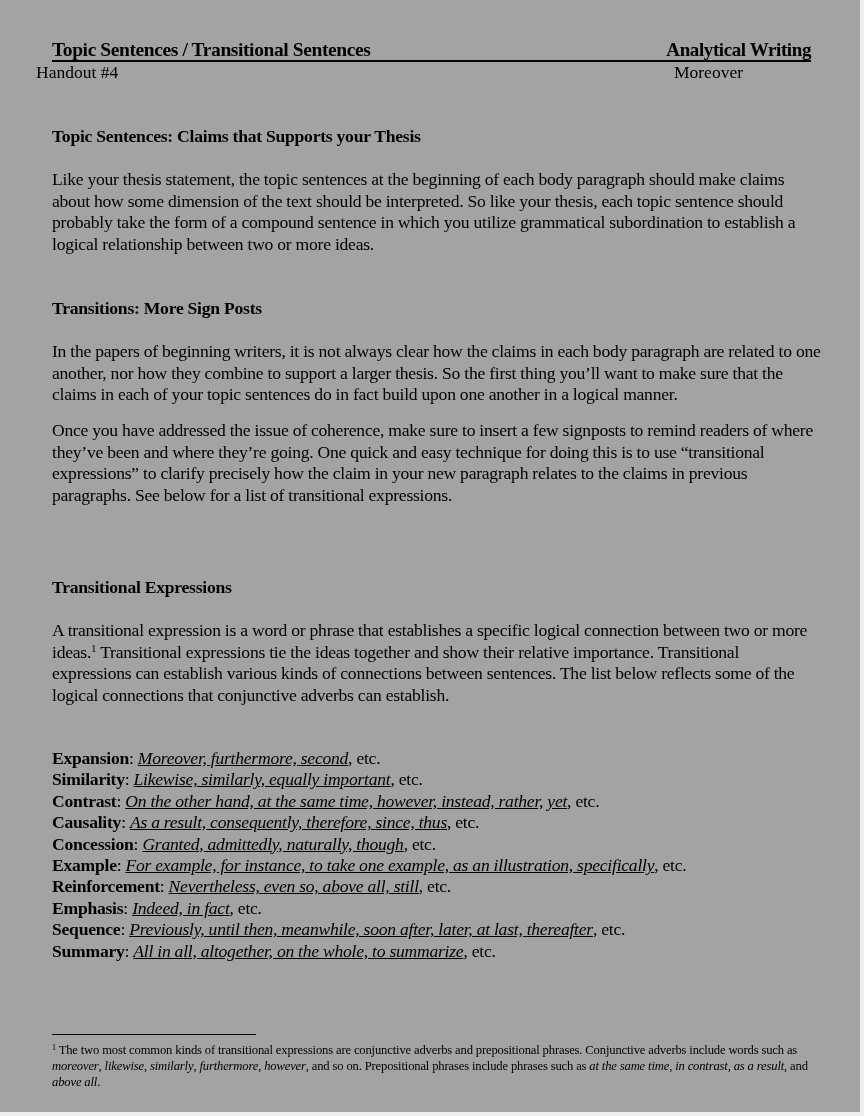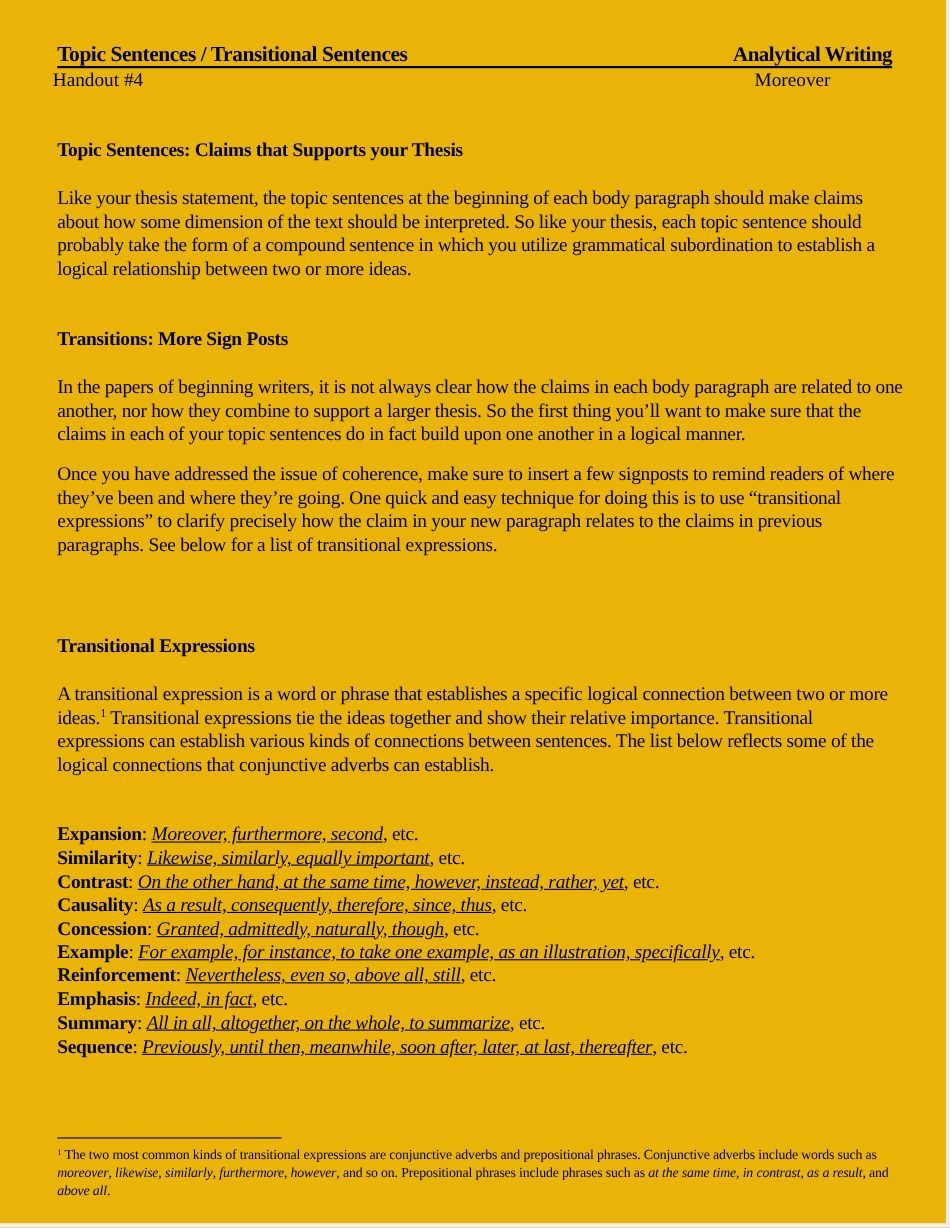--- a/index.html
+++ b/index.html
@@ -14,7 +14,7 @@
       left: 0; top: 0;
       width: 860px;
       height: 1112px;
-      background: #eab308;
+      background: #a3a3a3;
       color: #000;
       font-family: "Liberation Serif", "DejaVu Serif", serif;
     }

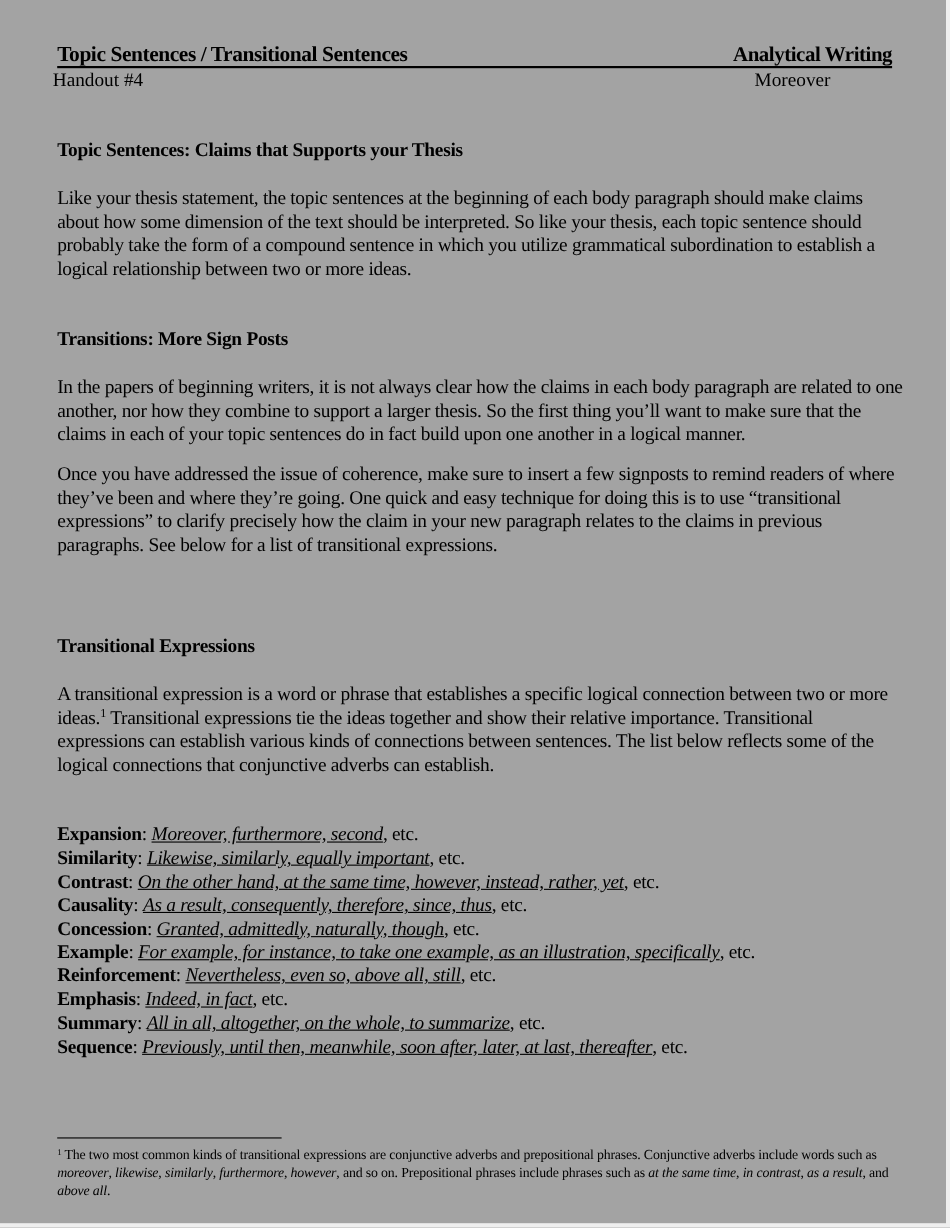--- a/index.html
+++ b/index.html
@@ -42,7 +42,7 @@
     }
     .hdr-row2 {
       position: absolute;
-      left: 48px;
+      left: 36px;
       top: 62px;
       width: 759px;
       height: 22px;

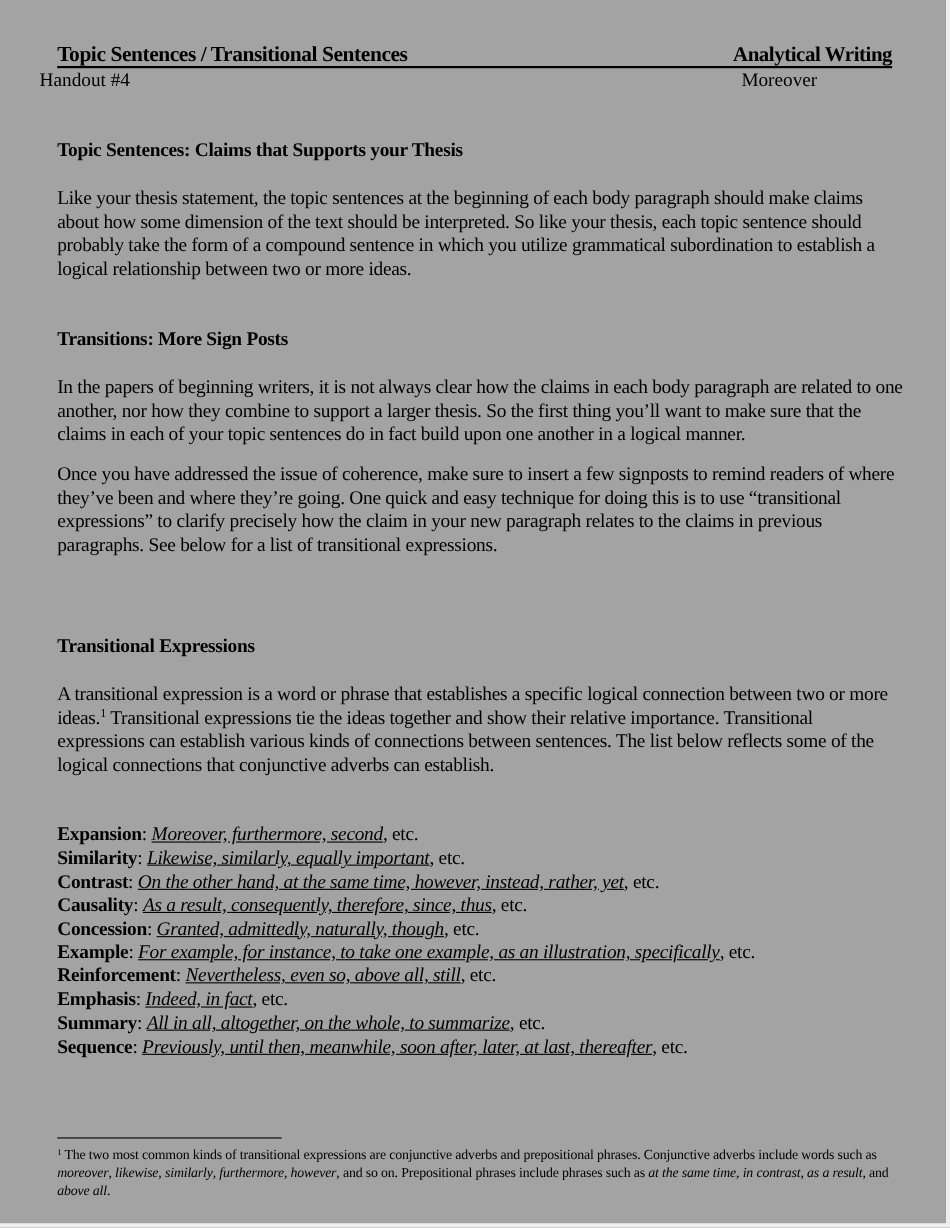--- a/index.html
+++ b/index.html
@@ -135,8 +135,8 @@
     <div class="list-item"><span class="term">Example</span><span>: </span><span class="examples">For example, for instance, to take one example, as an illustration, specifically</span><span>, etc.</span></div>
     <div class="list-item"><span class="term">Reinforcement</span><span>: </span><span class="examples">Nevertheless, even so, above all, still</span><span>, etc.</span></div>
     <div class="list-item"><span class="term">Emphasis</span><span>: </span><span class="examples">Indeed, in fact</span><span>, etc.</span></div>
+    <div class="list-item"><span class="term">Sequence</span><span>: </span><span class="examples">Previously, until then, meanwhile, soon after, later, at last, thereafter</span><span>, etc.</span></div>
     <div class="list-item"><span class="term">Summary</span><span>: </span><span class="examples">All in all, altogether, on the whole, to summarize</span><span>, etc.</span></div>
-    <div class="list-item"><span class="term">Sequence</span><span>: </span><span class="examples">Previously, until then, meanwhile, soon after, later, at last, thereafter</span><span>, etc.</span></div>
   </div>
 
   <div class="fn-rule"></div>

